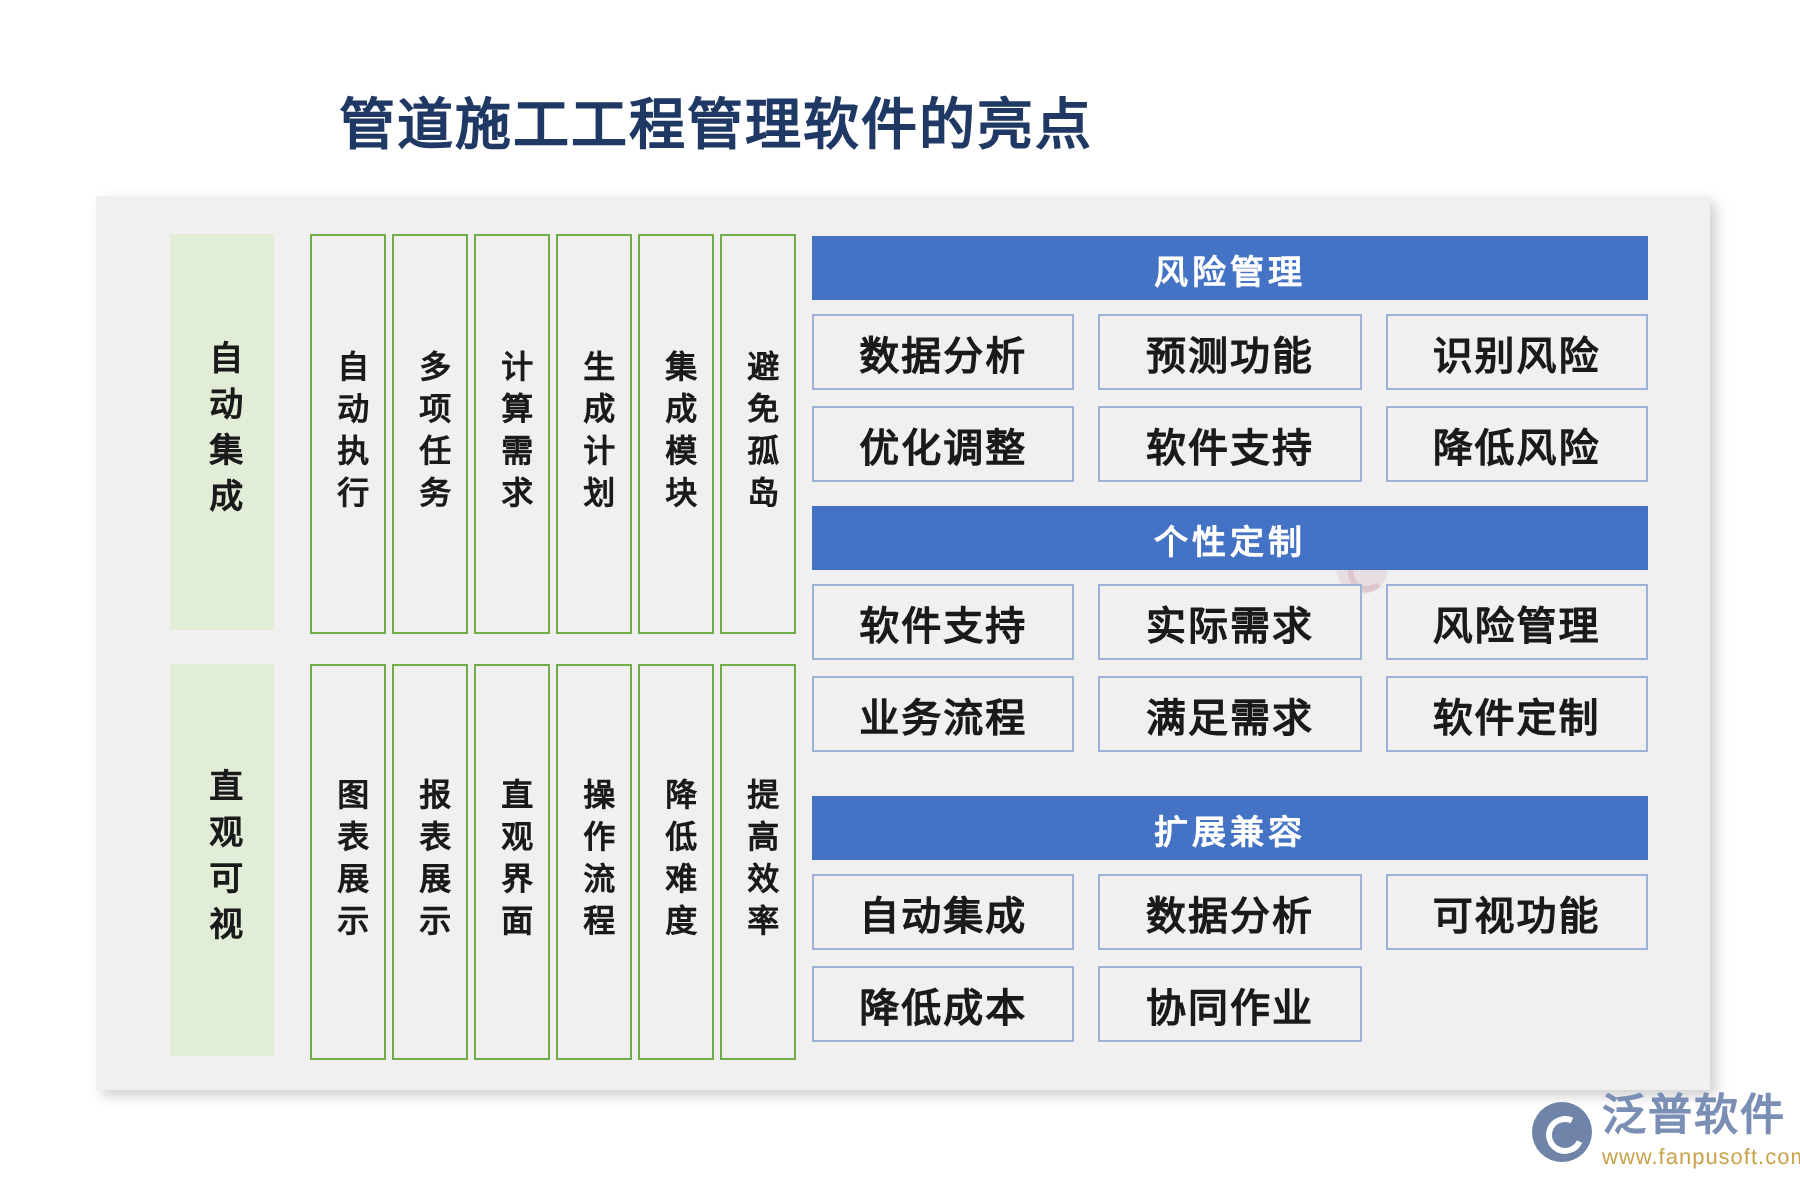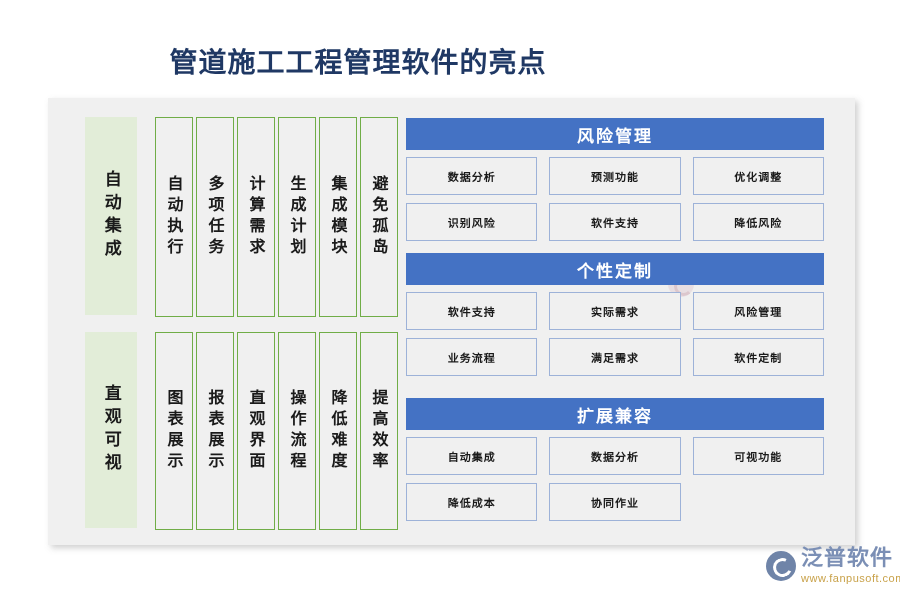--- a/index.html
+++ b/index.html
@@ -148,7 +148,7 @@
     display: flex;
     align-items: center;
     justify-content: center;
-    font-size: 11px;
+    font-size: 20px;
     font-weight: bold;
     color: #1a1a1a;
     letter-spacing: 1px;

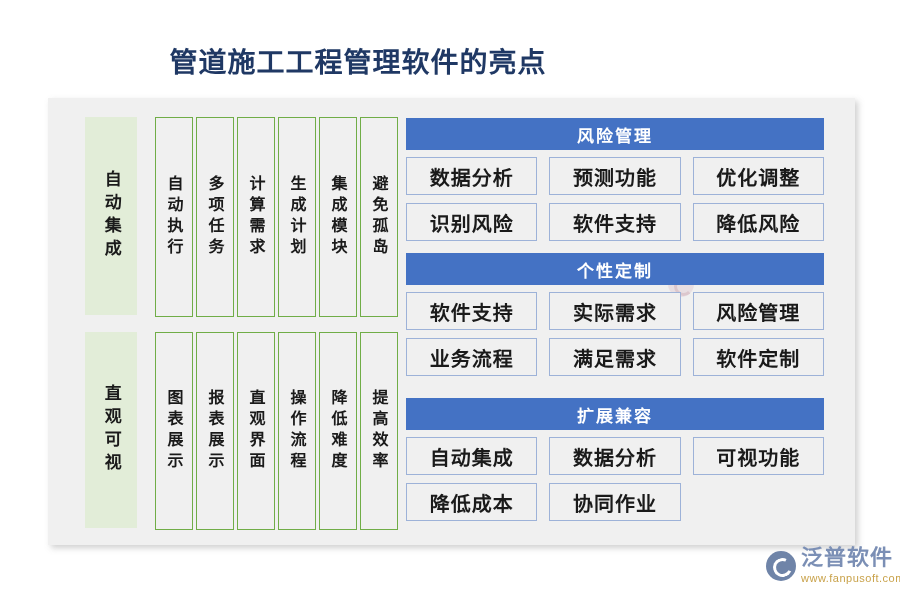--- a/index.html
+++ b/index.html
@@ -258,8 +258,8 @@
     <div class="grid">
       <div class="cell">数据分析</div>
       <div class="cell">预测功能</div>
+      <div class="cell">识别风险</div>
       <div class="cell">优化调整</div>
-      <div class="cell">识别风险</div>
       <div class="cell">软件支持</div>
       <div class="cell">降低风险</div>
     </div>

